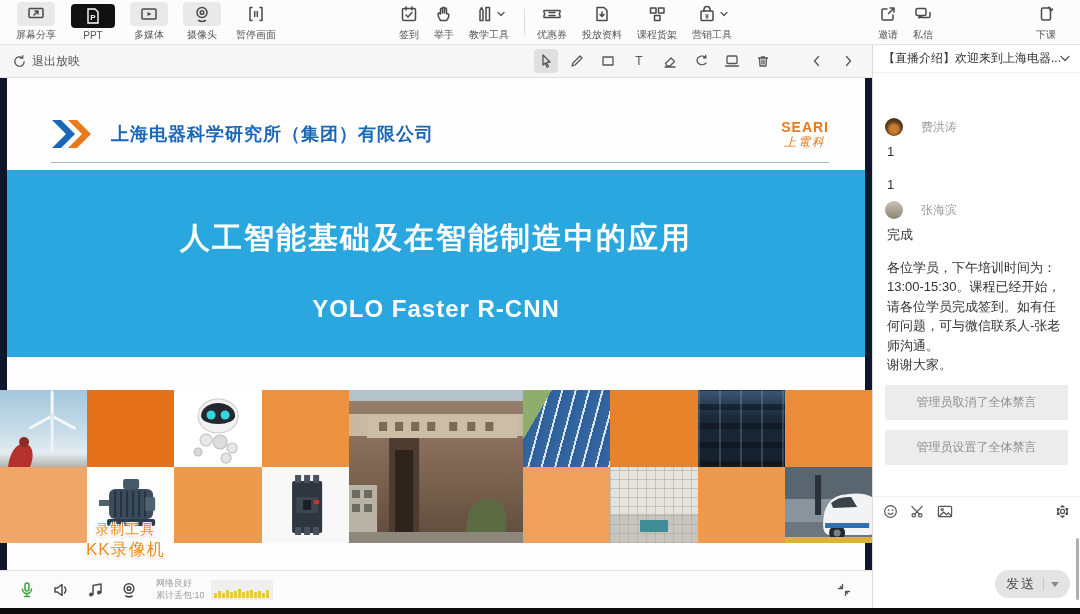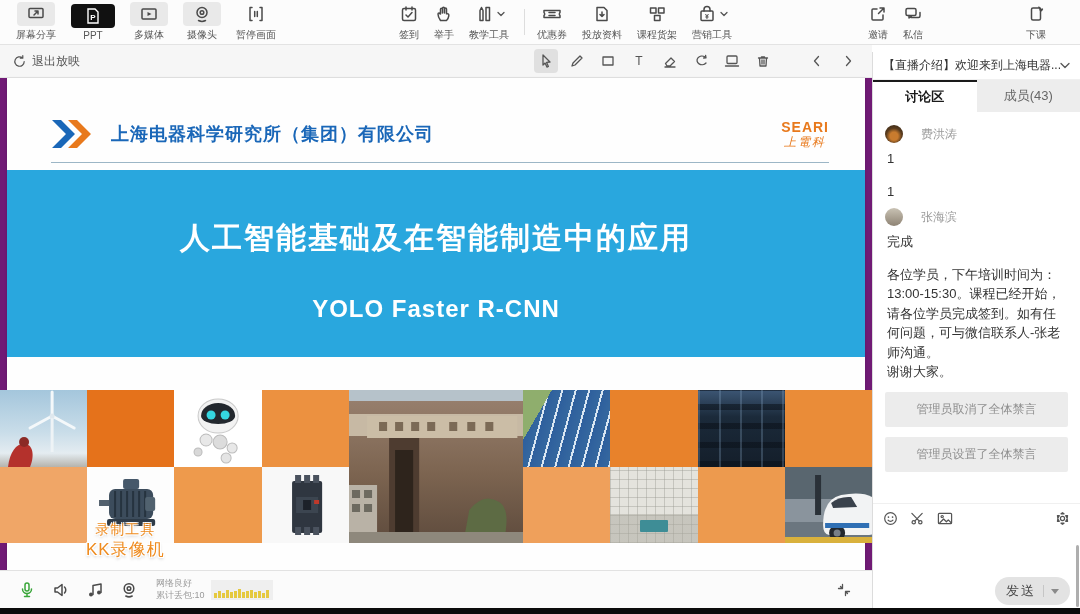--- a/index.html
+++ b/index.html
@@ -292,7 +292,7 @@
 
     <div class="sp3"></div>
 
-    <div class="tb-item" style="margin-right:18px;">
+    <div class="tb-item" style="margin-right:8px;">
       <span class="noTile">
         <svg width="20" height="20" viewBox="0 0 20 20">
             <path class="stroke" d="M7 4 h6 a1.5 1.5 0 0 1 1.5 1.5 v9 a1.5 1.5 0 0 1 -1.5 1.5 h-6 a1.5 1.5 0 0 1 -1.5 -1.5 v-9 A1.5 1.5 0 0 1 7 4 z"></path>

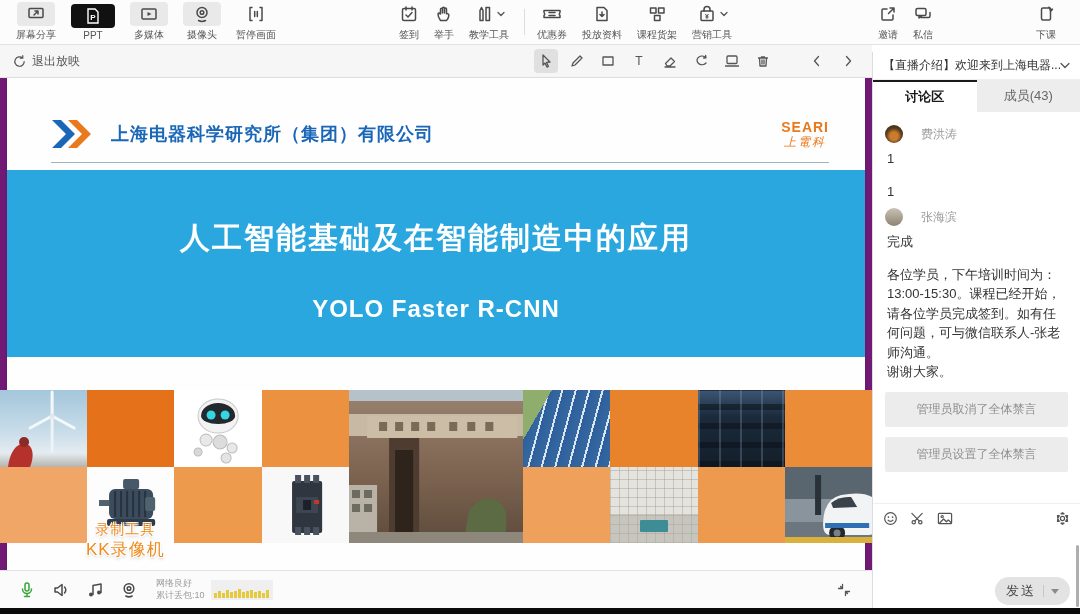--- a/index.html
+++ b/index.html
@@ -106,7 +106,7 @@
   .black-strip { position:absolute; left:0; top:608px; width:1080px; height:6px; background:#0b0b0b; }
 
   
-  .sidebar { position:absolute; left:872px; top:52px; width:208px; height:563px; background:#fff; border-left:1px solid #dcdcdc; }
+  .sidebar { position:absolute; left:872px; top:45px; width:208px; height:563px; background:#fff; border-left:1px solid #dcdcdc; }
   .sb-header { height:28px; display:flex; align-items:center; padding:0 10px; border-bottom:1px solid #f0f0f0; }
   .sb-header-title { font-size:12px; color:#333; white-space:nowrap; overflow:hidden; }
   .sb-header .chev { margin-left:auto; }

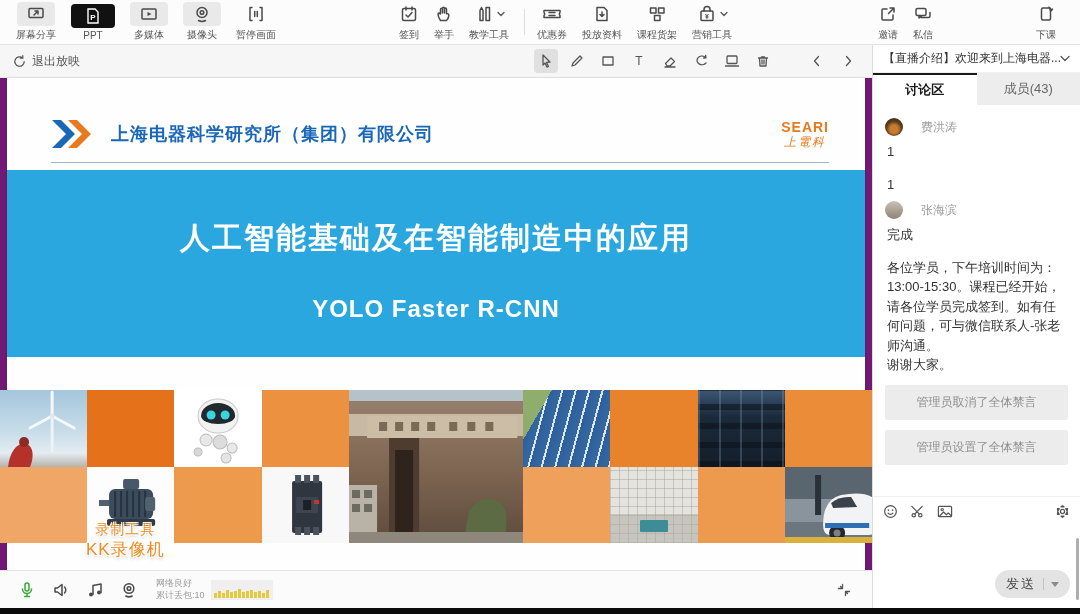--- a/index.html
+++ b/index.html
@@ -574,10 +574,6 @@
       </span>
     </div>
 
-    <div class="tabs">
-      <div class="tab active">讨论区</div>
-      <div class="tab inactive">成员(43)</div>
-    </div>
 
     <div class="msgs">
 

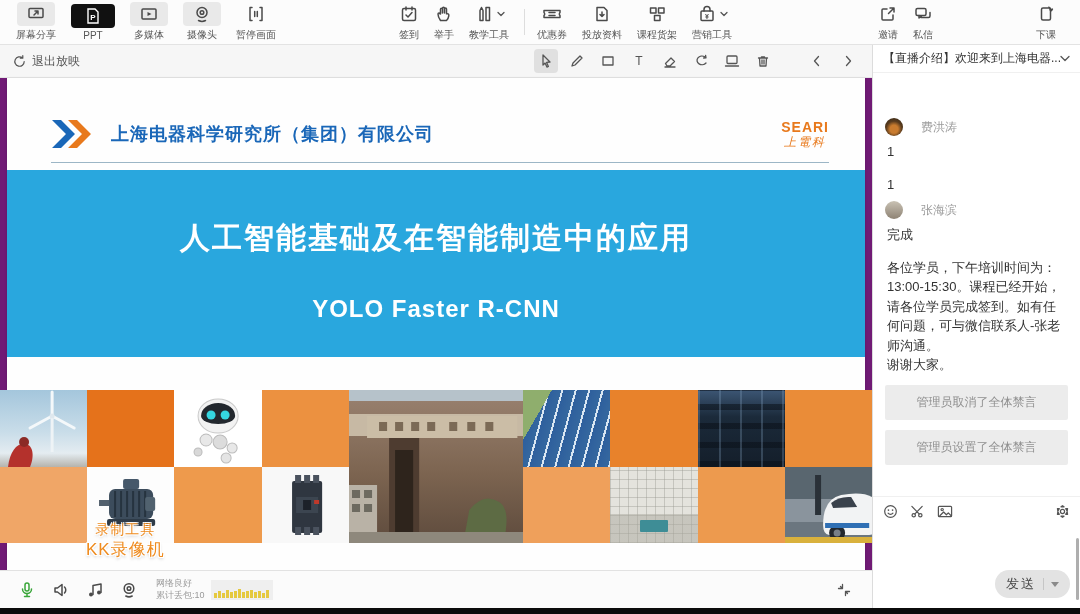--- a/index.html
+++ b/index.html
@@ -37,7 +37,7 @@
   .dt-gap { width:16px; }
 
   
-  .stage { position:absolute; left:0; top:33px; width:952px; height:492px; background:#701a75; }
+  .stage { position:absolute; left:0; top:33px; width:952px; height:492px; background:#0f172a; }
   .slide { position:absolute; left:7px; top:0; width:858px; height:492px; background:#fefefe; box-shadow:0 1px 3px rgba(0,0,0,.15); }
   .slide-header { position:absolute; left:44px; top:30px; right:36px; height:52px; display:flex; align-items:center; }
   .chev-logo { margin-right:16px; }

